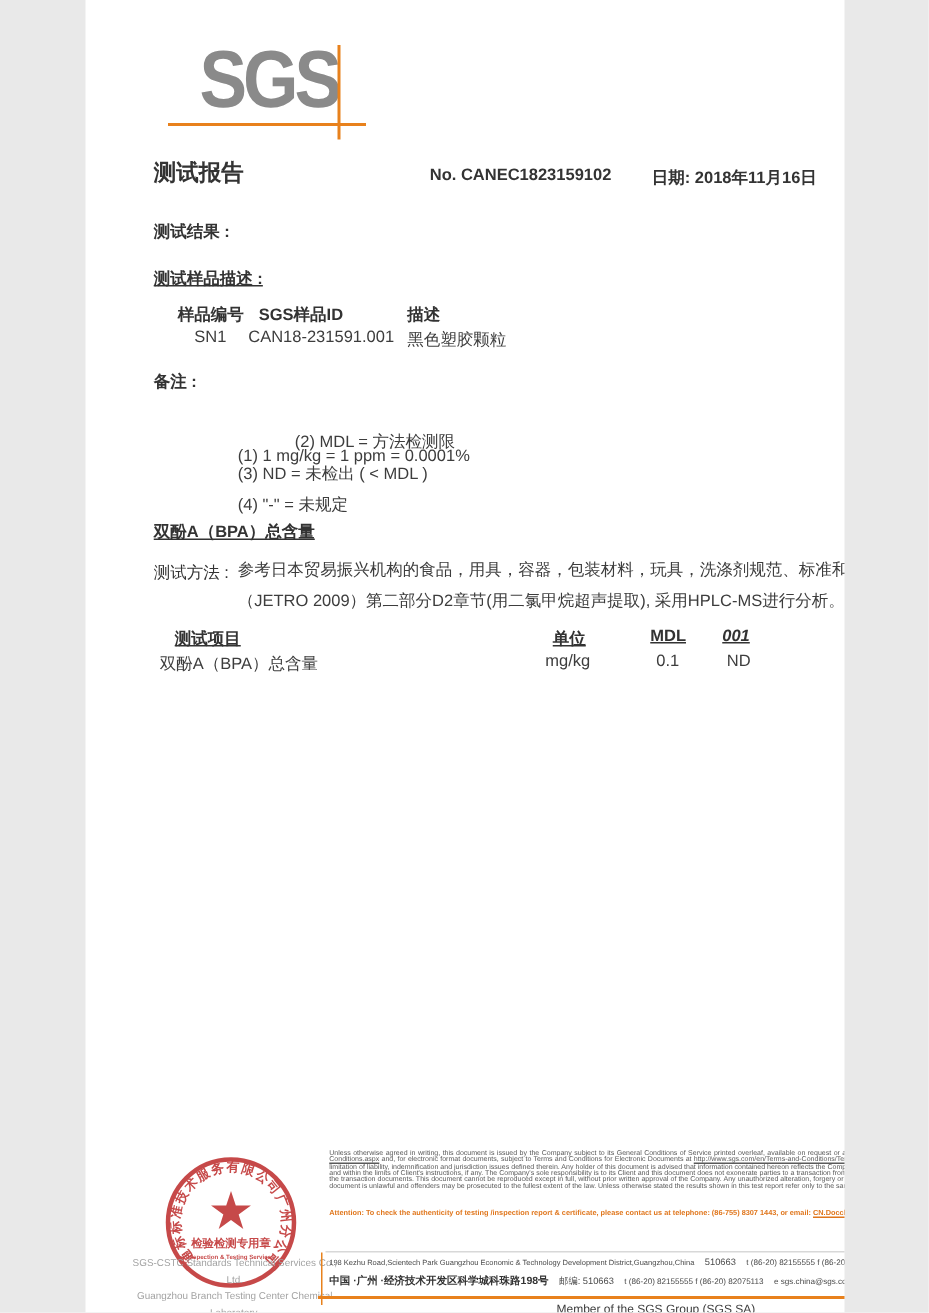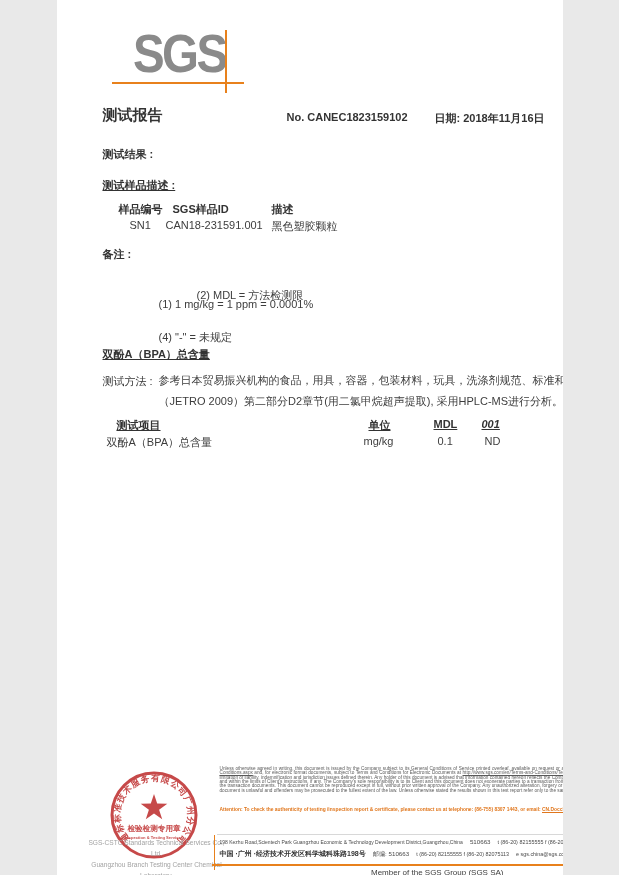--- a/index.html
+++ b/index.html
@@ -72,6 +72,7 @@
   <div class="abs lbl" style="left:46px;top:247px;">备注 :</div>
   <div class="abs note-line" style="left:102px;top:264px;margin-top:30px;">(1) 1 mg/kg = 1 ppm = 0.0001%</div>
   <div class="abs note-line" style="left:116px;top:285px;margin-left:24px;">(2) MDL = 方法检测限</div>
+  <div class="abs note-line" style="left:102px;top:306px;">(3) ND = 未检出 ( &lt; MDL )</div>
   <div class="abs note-line" style="left:102px;top:327px;">(4) "-" = 未规定</div>
 
   <div class="abs lbl lbl-u" style="left:46px;top:347px;">双酚A（BPA）总含量</div>

